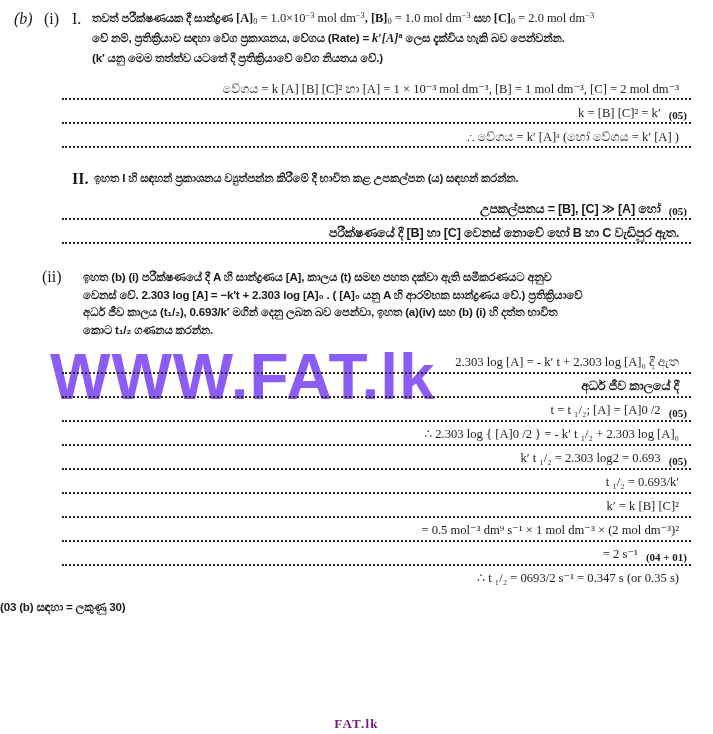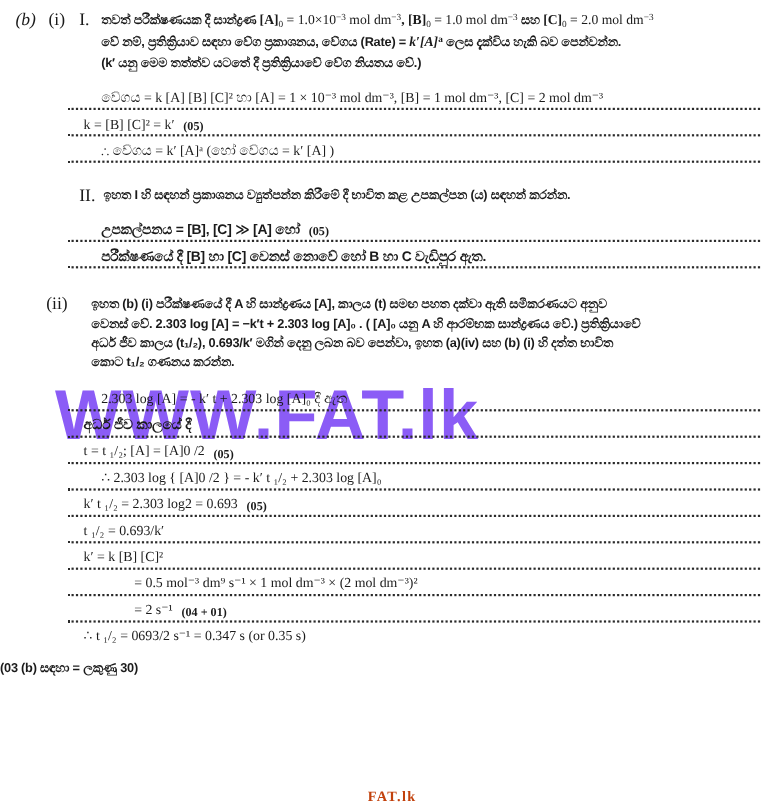--- a/index.html
+++ b/index.html
@@ -38,7 +38,7 @@
     position:relative;
     border-bottom:2px dotted #2a2a2a;
     min-height:21px;
-    display:flex;align-items:flex-end;justify-content:flex-start;
+    display:flex;align-items:flex-end;justify-content:flex-end;
     padding:0 4px 1px 0;
   }
   .aline .txt{font-size:12.6px;line-height:1.25;white-space:nowrap;}

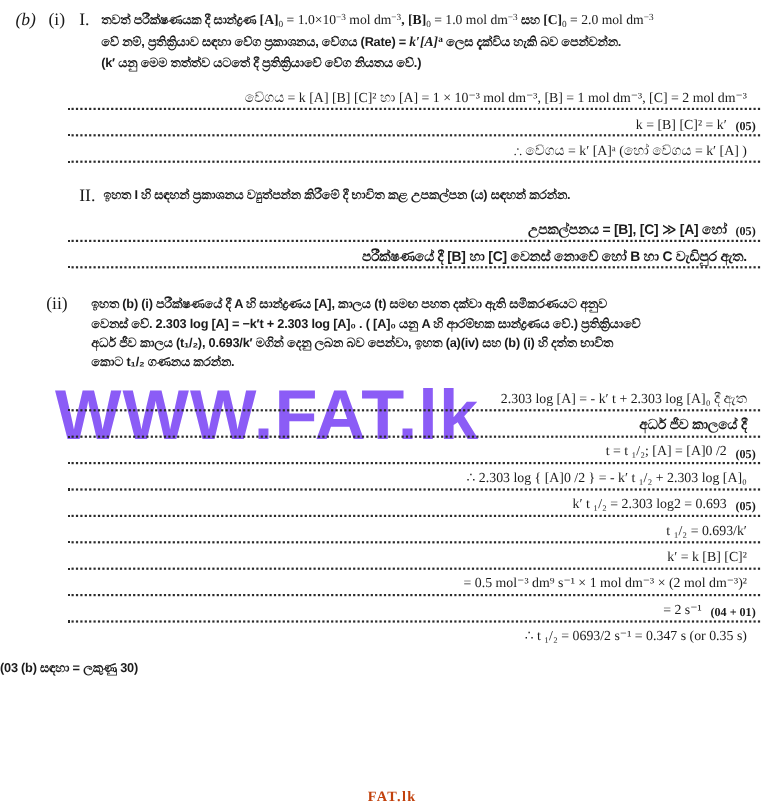--- a/index.html
+++ b/index.html
@@ -101,7 +101,7 @@
     </div>
 
     <div class="qrow" style="margin:22px 14px 0 72px;">
-      <div class="lab up" style="width:22px;">II.</div>
+      <div class="lab up" style="width:22px;font-weight:bold;">II.</div>
       <div class="qtext sin">ඉහත I හි සඳහන් ප්‍රකාශනය ව්‍යුත්පන්න කිරීමේ දී භාවිත කළ උපකල්පන (ය) සඳහන් කරන්න.</div>
     </div>
 

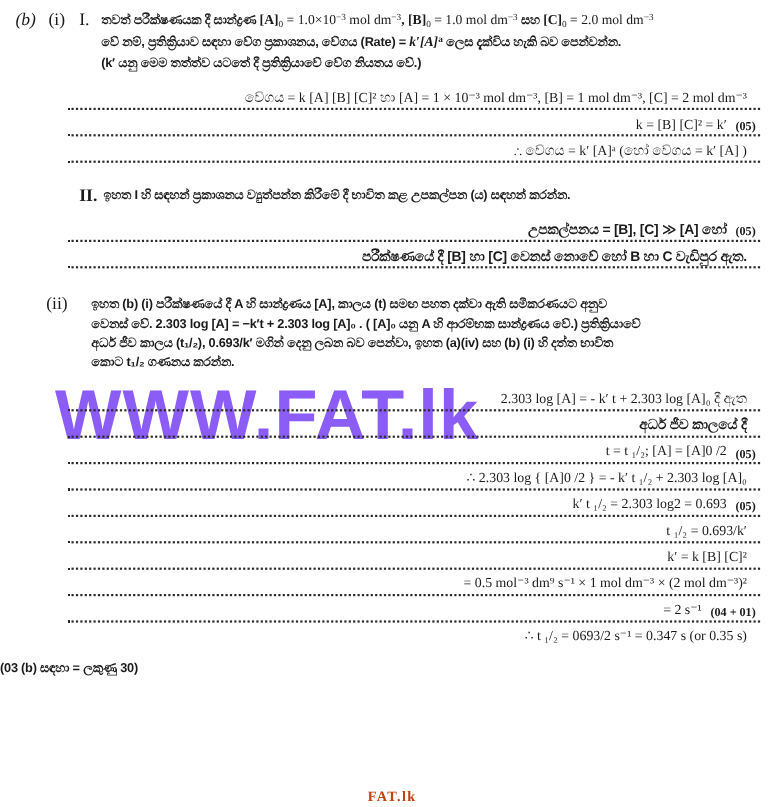--- a/index.html
+++ b/index.html
@@ -58,7 +58,7 @@
   .footer{
     position:absolute;left:0;right:0;top:706px;text-align:center;
     font-family:"Liberation Serif","DejaVu Serif",serif;
-    font-weight:bold;font-size:13px;letter-spacing:1.2px;color:#c2410c;
+    font-weight:bold;font-size:13px;letter-spacing:1.2px;color:#701a75;
   }
 </style>
 </head>

